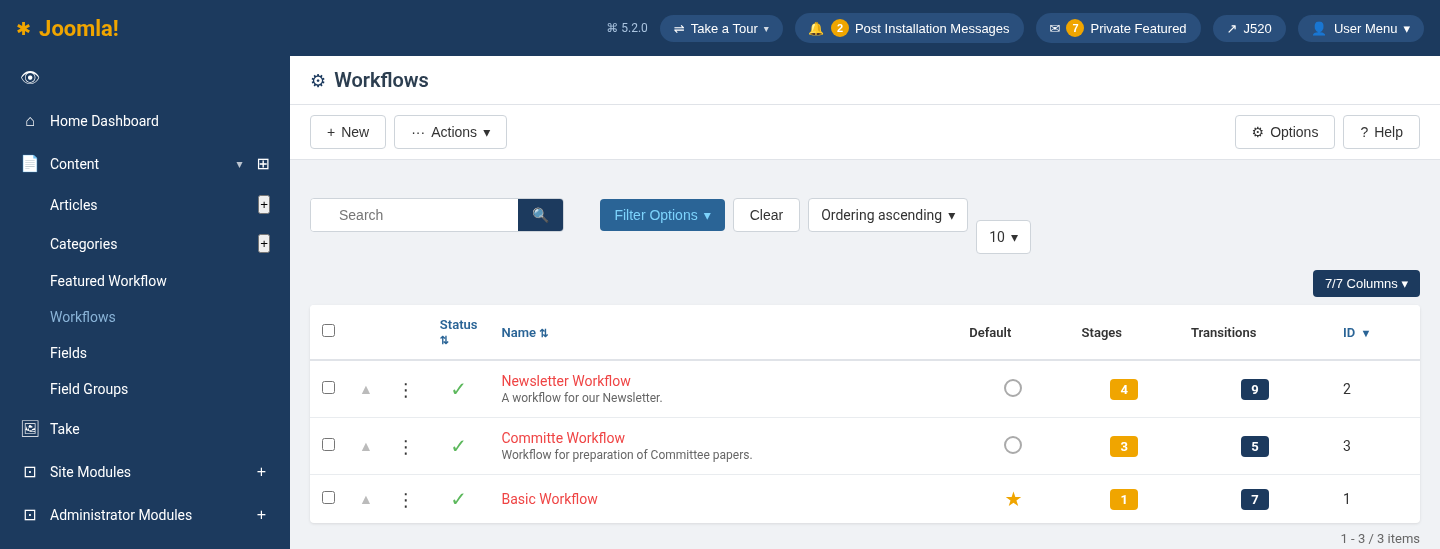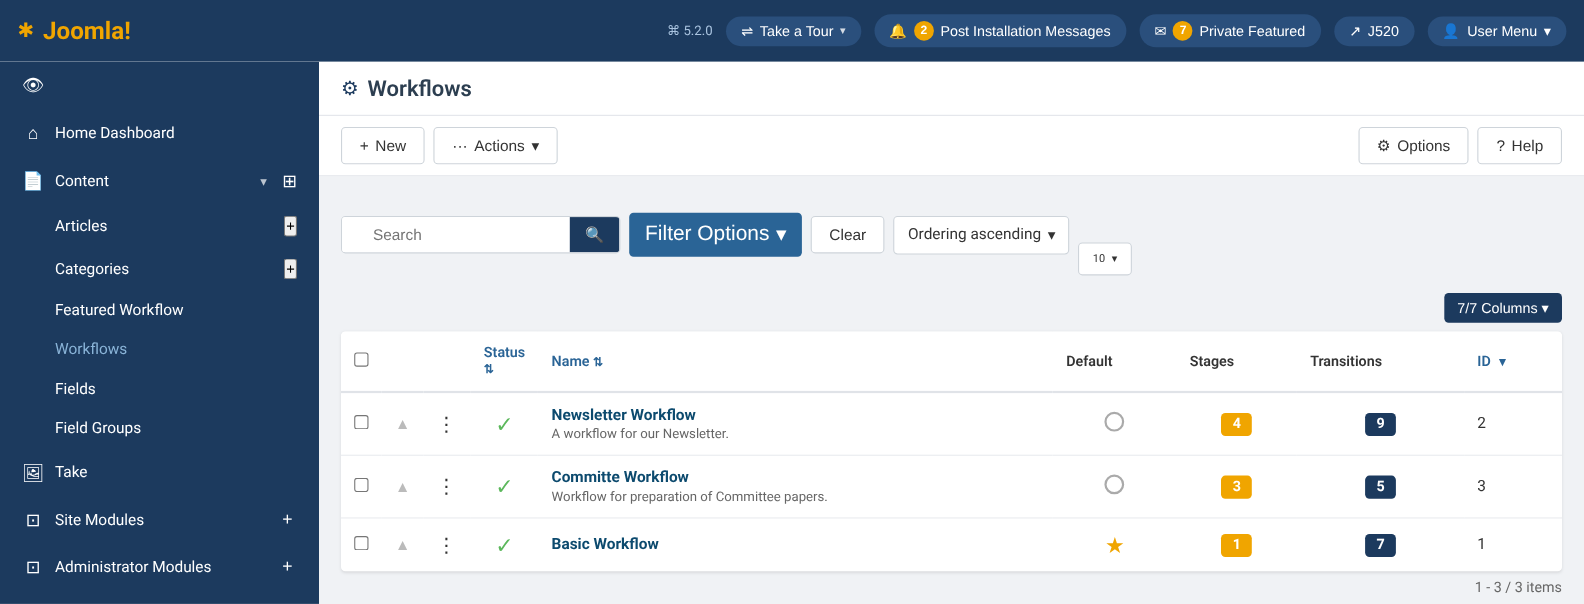--- a/index.html
+++ b/index.html
@@ -242,13 +242,14 @@
       background: #2a6496;
       border: none;
       border-radius: 4px;
-      color: #ffffff;
+      color: #7dd3fc;
       padding: 8px 14px;
       cursor: pointer;
       display: flex;
       align-items: center;
       gap: 6px;
-      font-size: 19px;
+      font-size: 14px;
+      margin-left: 28px;
     }
     .btn-clear {
       background: white;

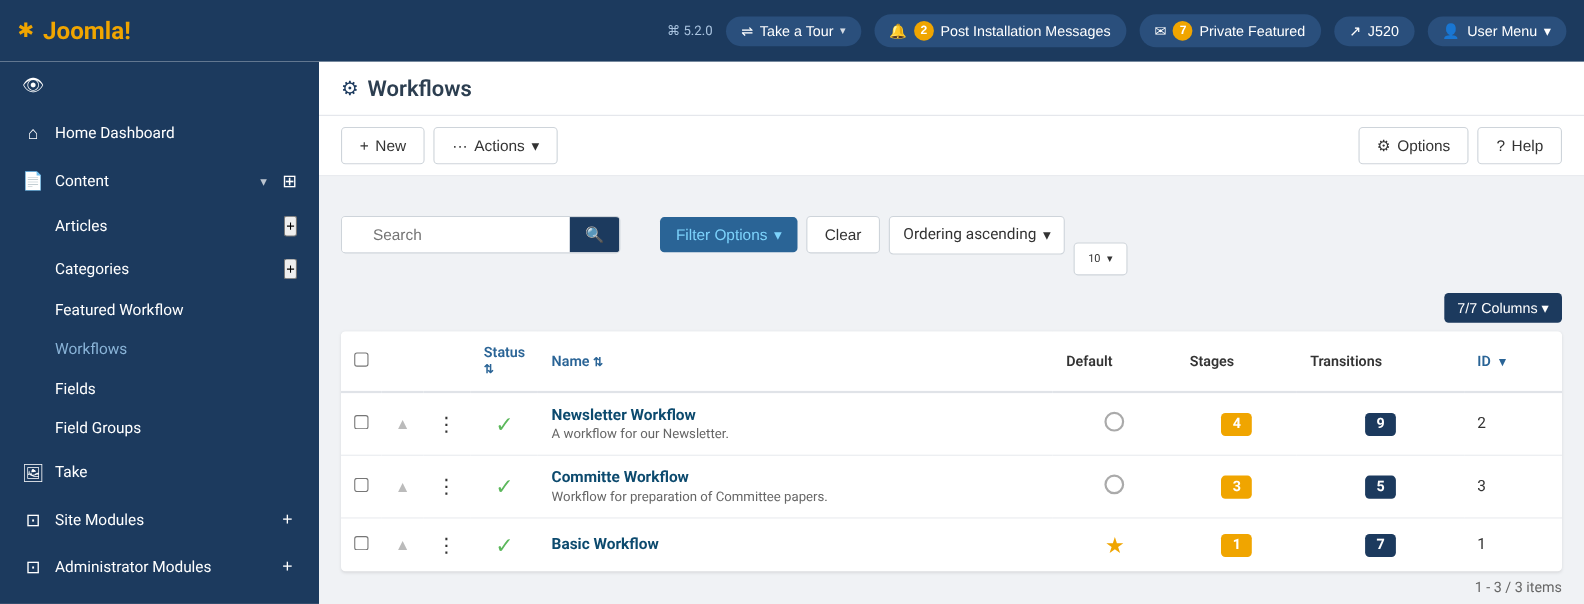--- a/index.html
+++ b/index.html
@@ -278,7 +278,7 @@
       border-radius: 4px;
       padding: 8px 12px;
       cursor: pointer;
-      font-size: 10px;
+      font-size: 14px;
       display: flex;
       align-items: flex-end;
       gap: 6px;

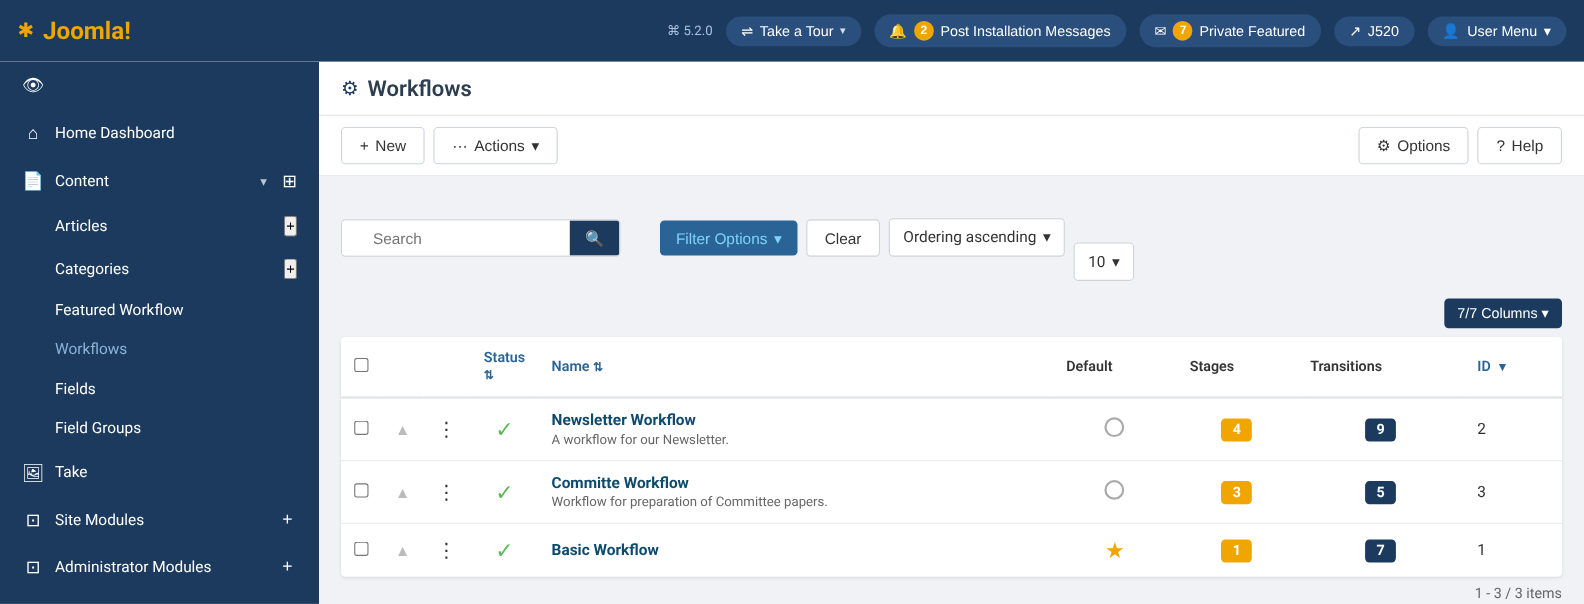--- a/index.html
+++ b/index.html
@@ -338,7 +338,7 @@
     .drag-cell { width: 30px; color: #999; cursor: grab; text-align: center; }
     .status-cell { width: 50px; text-align: center; }
     .menu-cell { width: 30px; text-align: center; color: #999; cursor: pointer; }
-    .name-link { color: #0c4a6e; text-decoration: none; font-weight: 700; }
+    .name-link { color: #ef4444; text-decoration: none; font-weight: 400; }
     .name-desc { color: #666; font-size: 12px; margin-top: 2px; }
     .default-cell { text-align: center; }
     .stages-badge {

